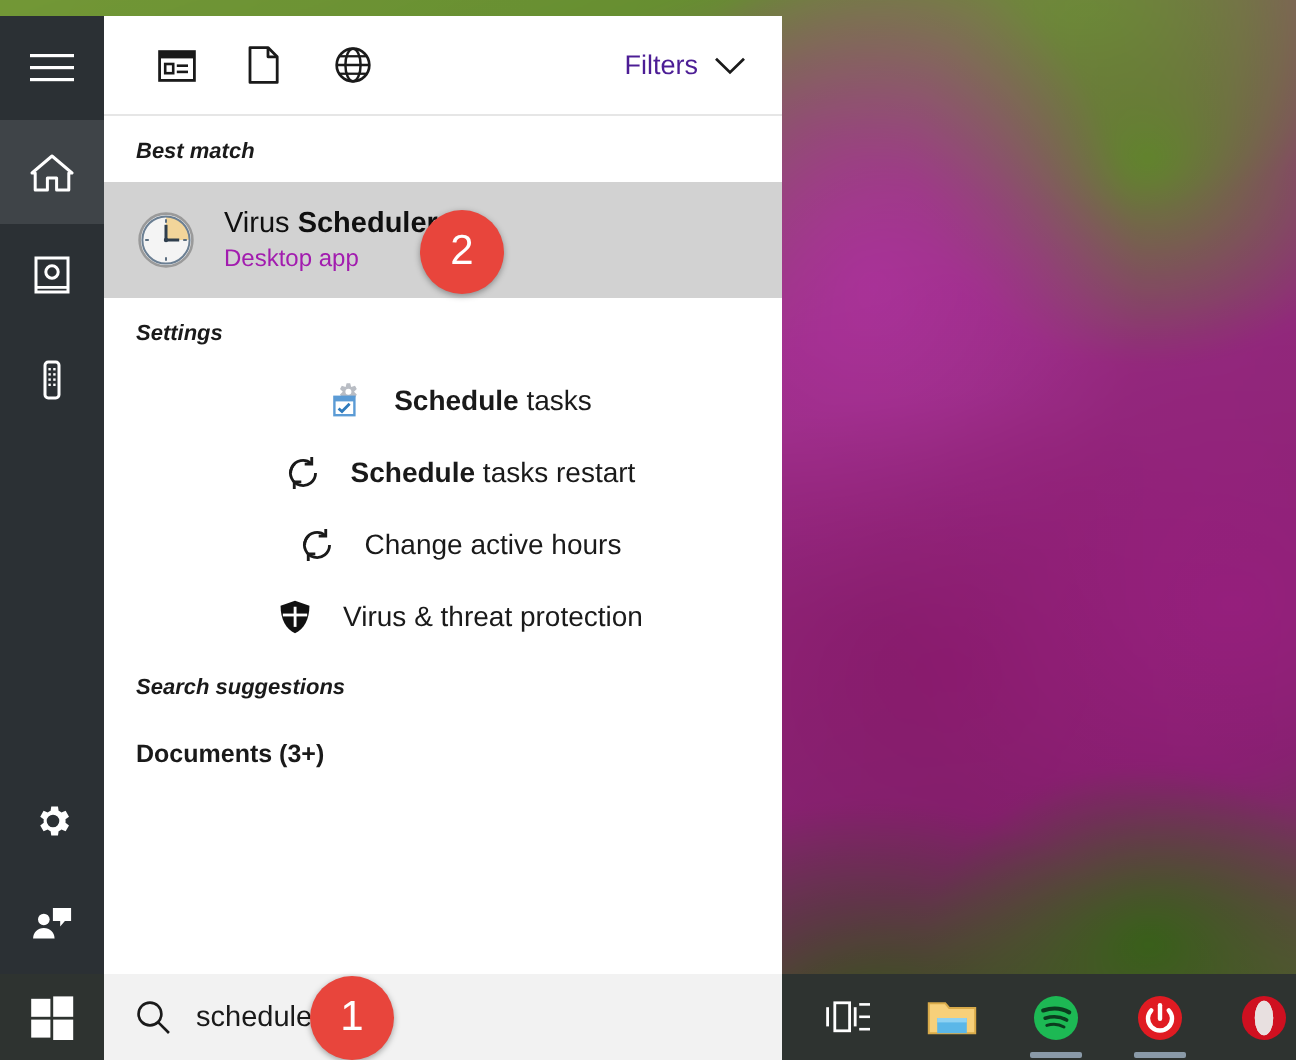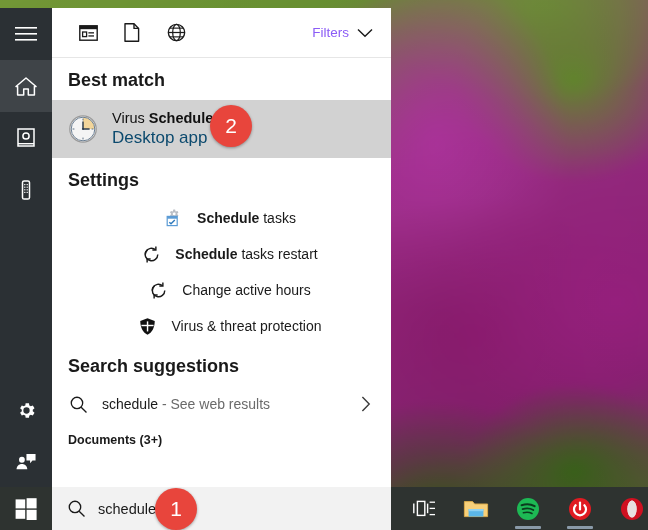--- a/index.html
+++ b/index.html
@@ -117,7 +117,7 @@
   #filters-btn {
     margin-left: auto;
     display: flex; align-items: center; gap: 8px;
-    font-size: 13.5px; color: #8b5cf6;
+    font-size: 13.5px; color: #4c1d95;
     padding-right: 4px;
   }
 

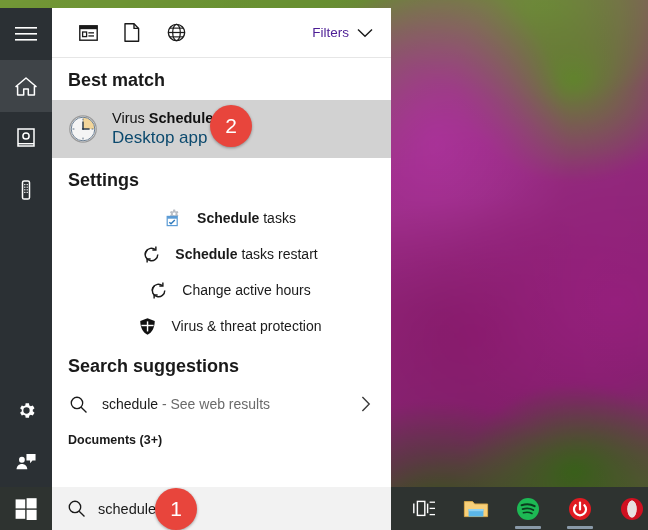--- a/index.html
+++ b/index.html
@@ -123,10 +123,11 @@
 
   
   .section-header {
-    font-size: 18px;
+    font-size: 11px;
     font-weight: bold;
     color: #1a1a1a;
     padding: 12px 0 9px 16px;
+    font-style: italic;
   }
 
   

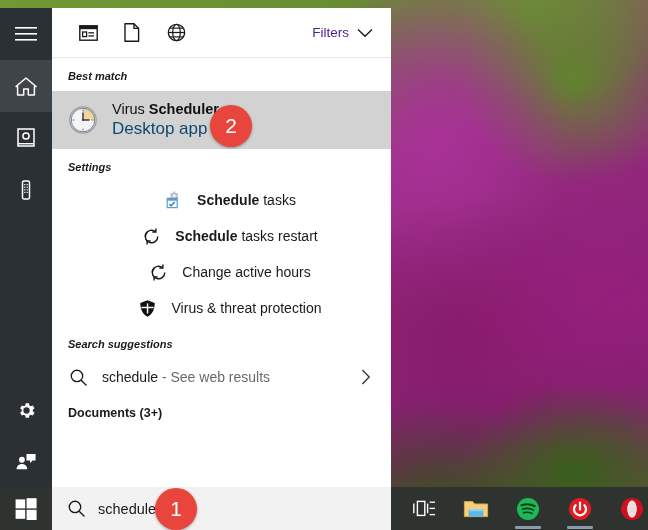--- a/index.html
+++ b/index.html
@@ -143,7 +143,7 @@
   .bm-texts { display: flex; flex-direction: column; gap: 2px; }
   .bm-title { font-size: 14.5px; color: #101010; }
   .bm-title .bold { font-weight: bold; }
-  .bm-sub { font-size: 17px; color: #0c4a6e; }
+  .bm-sub { font-size: 12px; color: #a21caf; }
 
   
   .result-row {

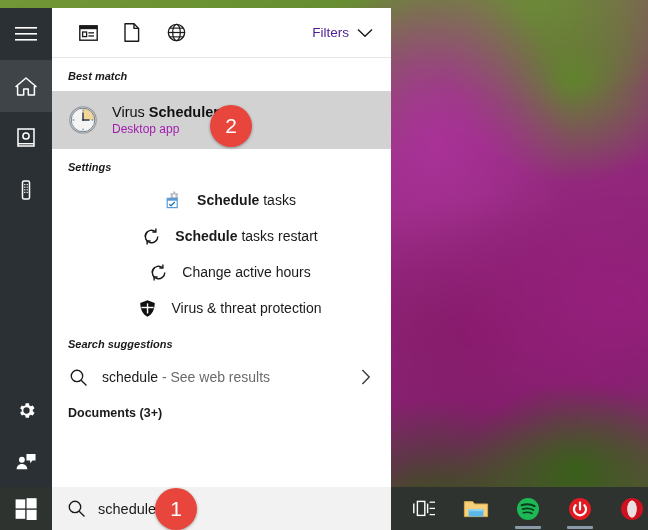--- a/index.html
+++ b/index.html
@@ -393,20 +393,6 @@
 
       <div class="section-header">Search suggestions</div>
 
-      <div class="result-row">
-        <span class="row-icon">
-          <svg width="19" height="19" viewBox="0 0 20 20">
-            <circle cx="8.4" cy="8.4" r="6" fill="none" stroke="#1a1a1a" stroke-width="1.4"></circle>
-            <line x1="12.8" y1="12.8" x2="18.4" y2="18.4" stroke="#1a1a1a" stroke-width="1.4"></line>
-          </svg>
-        </span>
-        <span class="row-label"><span>schedule</span><span class="muted"> - See web results</span></span>
-        <span class="row-chevron">
-          <svg width="10" height="16" viewBox="0 0 10 16">
-            <path d="M1.4 1 L8.2 8 L1.4 15" fill="none" stroke="#3a3a3a" stroke-width="1.4"></path>
-          </svg>
-        </span>
-      </div>
 
       <div class="count-header">Documents (3+)</div>
     </div>

